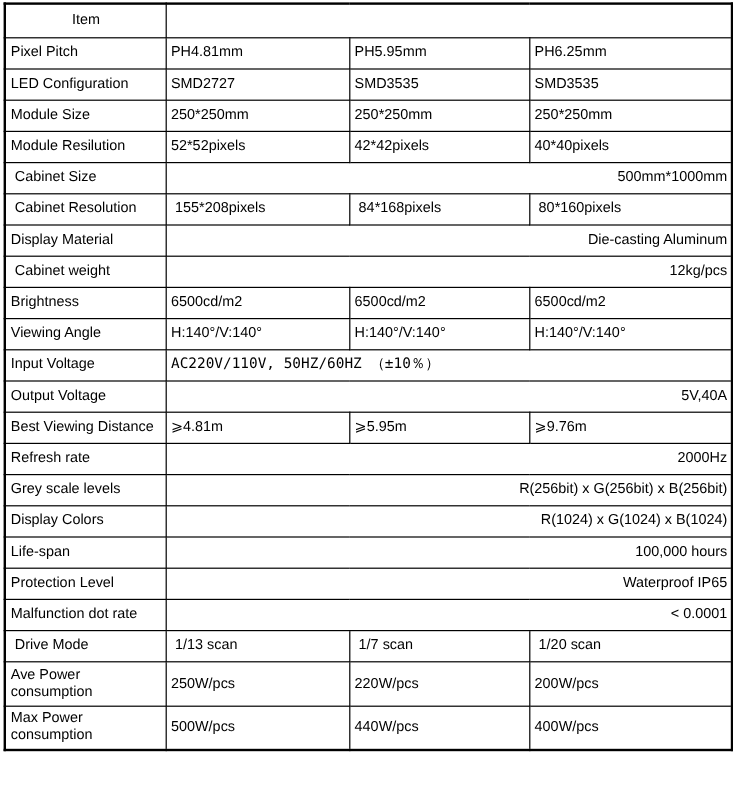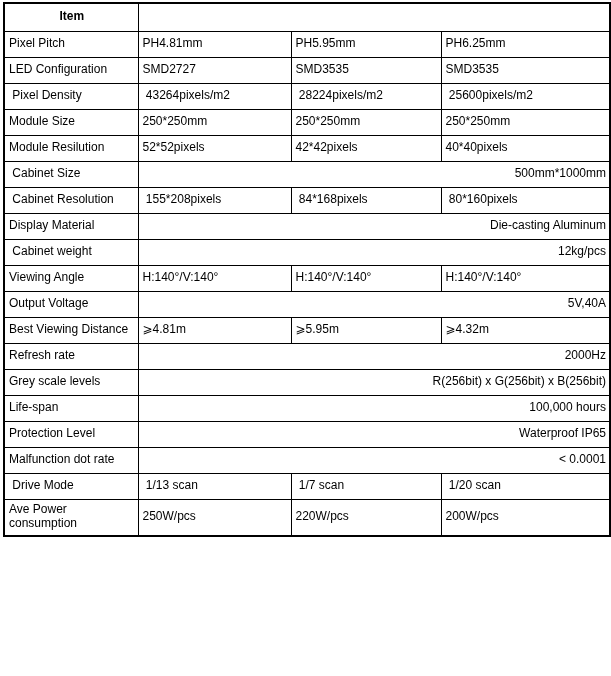--- a/index.html
+++ b/index.html
@@ -46,7 +46,7 @@
   td.center { text-align: right; }
   td.header-item {
     font-size: 15px;
-    font-weight: bold;
+    font-weight: normal;
     text-align: center;
   }
   td.mono {

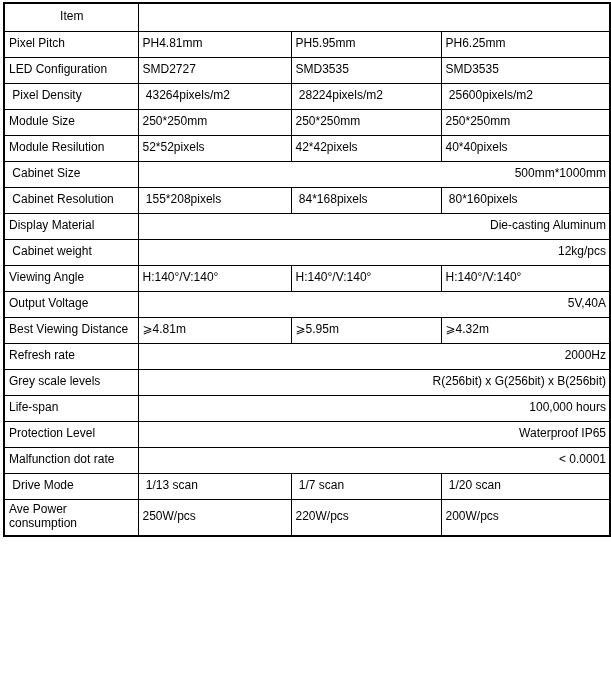--- a/index.html
+++ b/index.html
@@ -85,12 +85,6 @@
           <td class="blue">SMD3535</td>
         </tr>
         <tr class="h-normal">
-          <td class=""> Pixel Density</td>
-          <td class=""> 43264pixels/m2</td>
-          <td class=""> 28224pixels/m2</td>
-          <td class=""> 25600pixels/m2</td>
-        </tr>
-        <tr class="h-normal">
           <td class="blue">Module Size</td>
           <td class="blue">250*250mm</td>
           <td class="blue">250*250mm</td>

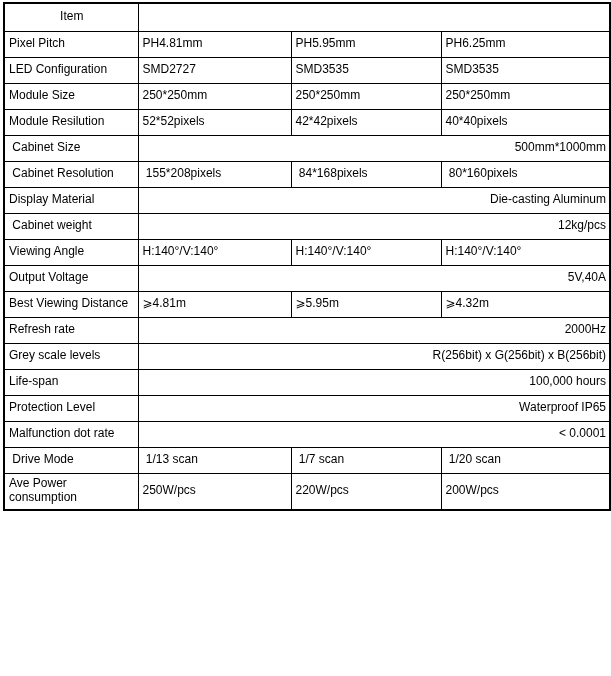--- a/index.html
+++ b/index.html
@@ -115,6 +115,12 @@
           <td colspan="3" class="center">12kg/pcs</td>
         </tr>
         <tr class="h-normal">
+          <td class="blue">Brightness</td>
+          <td class="blue">6500cd/m2</td>
+          <td class="blue">6500cd/m2</td>
+          <td class="blue">6500cd/m2</td>
+        </tr>
+        <tr class="h-normal">
           <td class="blue">Viewing Angle</td>
           <td class="blue">H:140°/V:140°</td>
           <td class="blue">H:140°/V:140°</td>

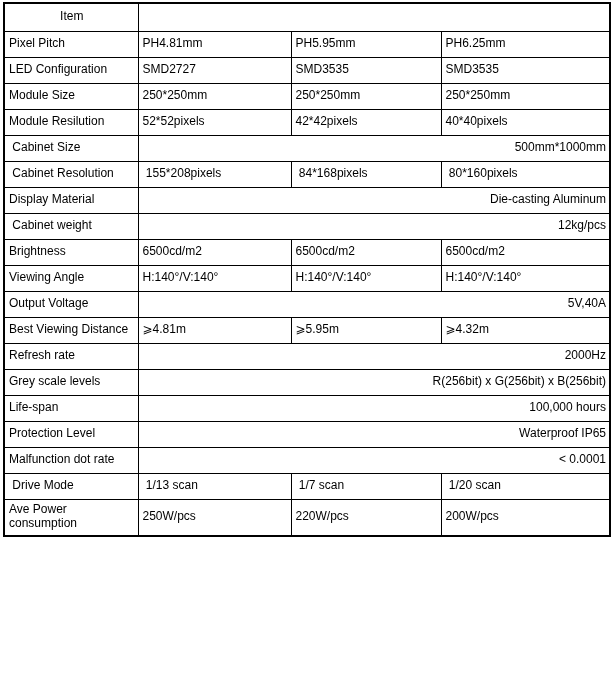--- a/index.html
+++ b/index.html
@@ -127,6 +127,10 @@
           <td class="blue">H:140°/V:140°</td>
         </tr>
         <tr class="h-normal">
+          <td class="">Input Voltage</td>
+          <td colspan="3" class=" mono">AC220V/110V, 50HZ/60HZ （±10％）</td>
+        </tr>
+        <tr class="h-normal">
           <td class="blue">Output Voltage</td>
           <td colspan="3" class="center">5V,40A</td>
         </tr>

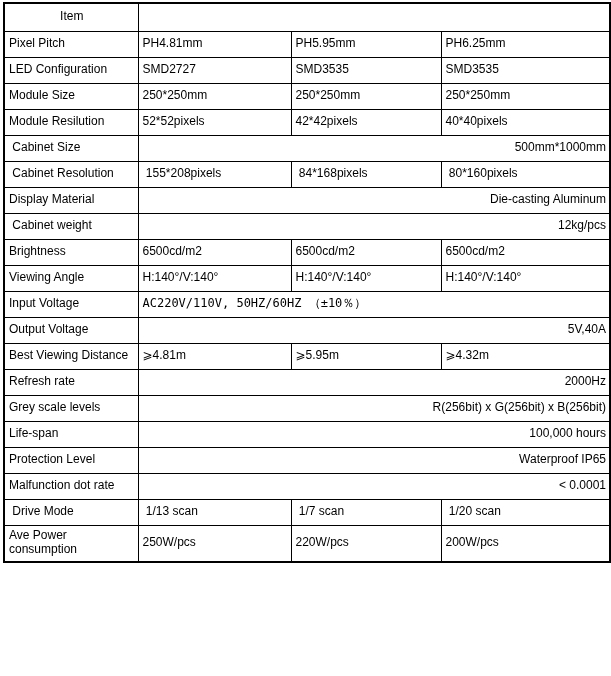--- a/index.html
+++ b/index.html
@@ -138,7 +138,7 @@
           <td class="">Best Viewing Distance</td>
           <td class="">⩾4.81m</td>
           <td class="">⩾5.95m</td>
-          <td class="">⩾4.32m</td>
+          <td class="">⩾9.76m</td>
         </tr>
         <tr class="h-normal">
           <td class="blue">Refresh rate</td>

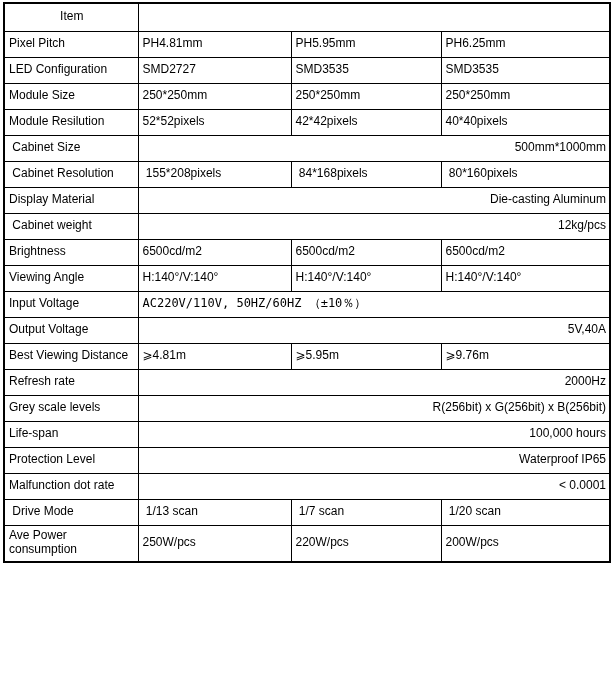--- a/index.html
+++ b/index.html
@@ -149,6 +149,10 @@
           <td colspan="3" class="center">R(256bit) x G(256bit) x B(256bit)</td>
         </tr>
         <tr class="h-normal">
+          <td class="blue">Display Colors</td>
+          <td colspan="3" class="center">R(1024) x G(1024) x B(1024)</td>
+        </tr>
+        <tr class="h-normal">
           <td class="blue">Life-span</td>
           <td colspan="3" class="center">100,000 hours</td>
         </tr>

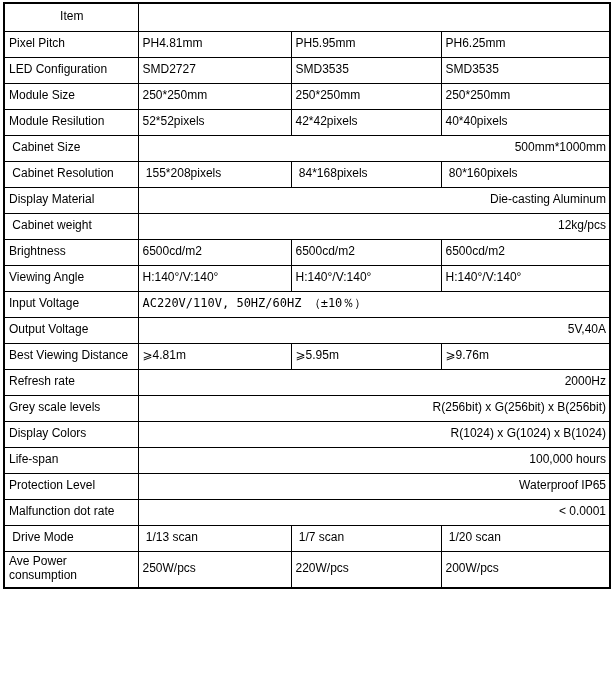--- a/index.html
+++ b/index.html
@@ -176,6 +176,12 @@
           <td class="">220W/pcs</td>
           <td class="">200W/pcs</td>
         </tr>
+        <tr class="h-tall">
+          <td class="blue">Max Power consumption</td>
+          <td class="blue">500W/pcs</td>
+          <td class="blue">440W/pcs</td>
+          <td class="blue">400W/pcs</td>
+        </tr>
       </tbody>
   </table>
 </div>

